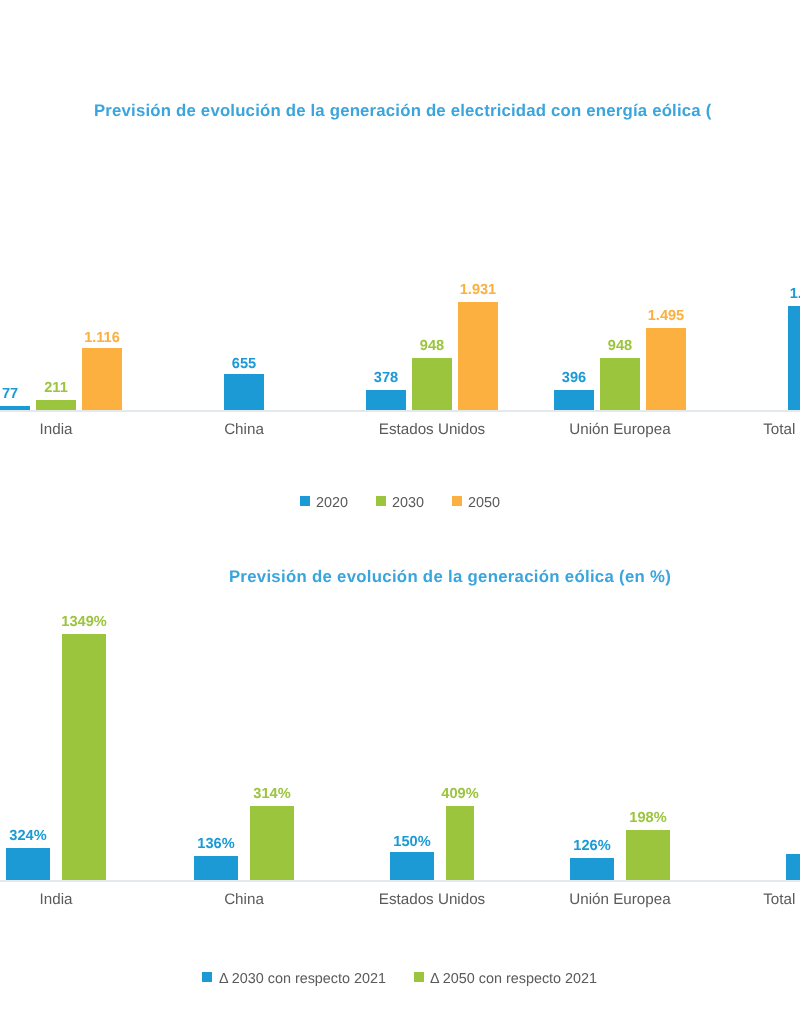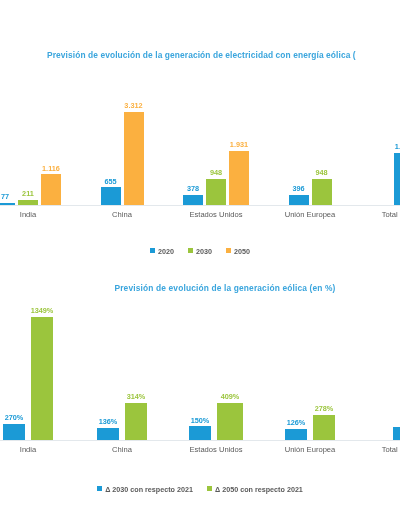--- a/index.html
+++ b/index.html
@@ -212,10 +212,6 @@
             <div class="bar-label" style="color: rgb(27, 154, 214);">655</div>
             <div class="bar" style="height: 18.59px; background: rgb(27, 154, 214);"></div>
           </div>
-          <div class="bar-wrap" style="width: 20px;">
-            <div class="bar-label" style="color: rgb(251, 176, 64);">3.312</div>
-            <div class="bar" style="height: 94px; background: rgb(251, 176, 64);"></div>
-          </div>
         </div>
       </div>
       <div class="group" style="left: 206px; width: 76px;">

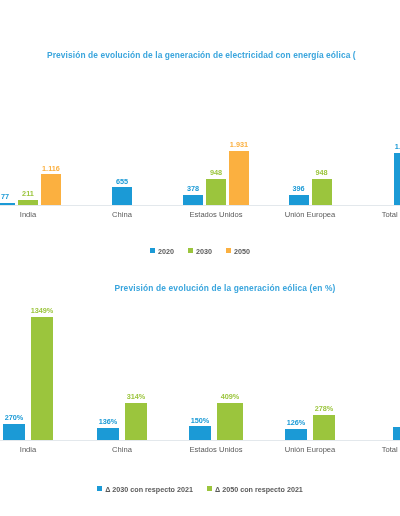--- a/index.html
+++ b/index.html
@@ -240,6 +240,10 @@
             <div class="bar-label" style="color: rgb(155, 197, 61);">948</div>
             <div class="bar" style="height: 26.9058px; background: rgb(155, 197, 61);"></div>
           </div>
+          <div class="bar-wrap" style="width: 20px;">
+            <div class="bar-label" style="color: rgb(251, 176, 64);">1.495</div>
+            <div class="bar" style="height: 42.4306px; background: rgb(251, 176, 64);"></div>
+          </div>
         </div>
       </div>
       <div class="group" style="left: 394px; width: 76px;">

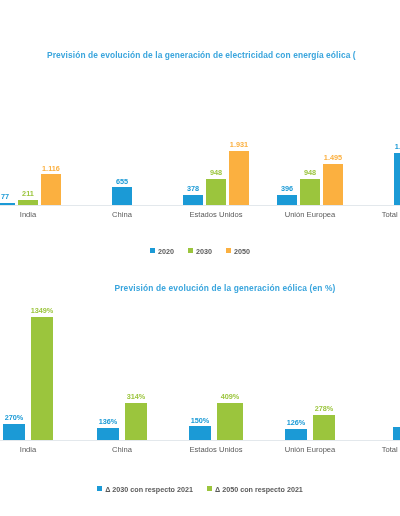--- a/index.html
+++ b/index.html
@@ -169,7 +169,6 @@
     margin: 16px 7px;
     white-space: nowrap;
     vertical-align: middle;
-    font-weight: bold;
   }
   .legend-swatch {
     display: inline-block;

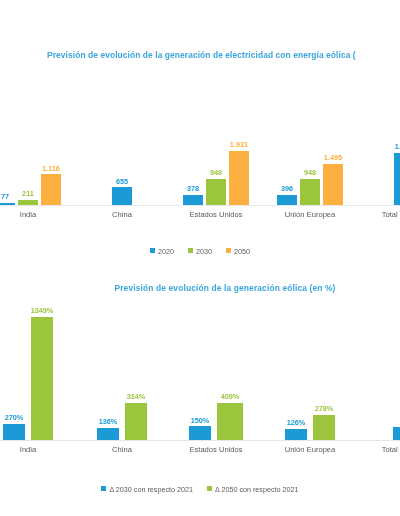--- a/index.html
+++ b/index.html
@@ -298,7 +298,7 @@
             <div class="bar-label" style="color: rgb(27, 154, 214);">150%</div>
             <div class="bar" style="height: 13.6768px; background: rgb(27, 154, 214);"></div>
           </div>
-          <div class="bar-wrap" style="width: 26px;">
+          <div class="bar-wrap" style="width: 14px;">
             <div class="bar-label" style="color: rgb(155, 197, 61);">409%</div>
             <div class="bar" style="height: 37.2921px; background: rgb(155, 197, 61);"></div>
           </div>

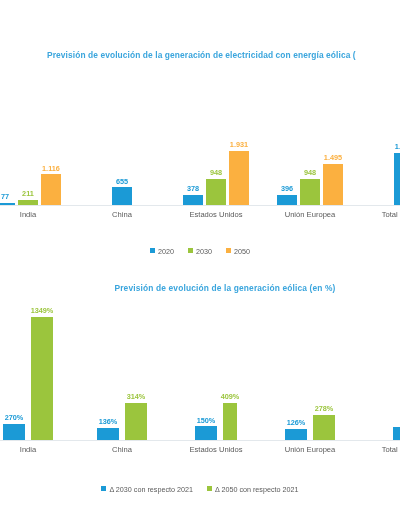--- a/index.html
+++ b/index.html
@@ -311,7 +311,7 @@
             <div class="bar" style="height: 11.4885px; background: rgb(27, 154, 214);"></div>
           </div>
           <div class="bar-wrap" style="width: 22px;">
-            <div class="bar-label" style="color: rgb(155, 197, 61);">278%</div>
+            <div class="bar-label" style="color: rgb(155, 197, 61);">198%</div>
             <div class="bar" style="height: 25.3477px; background: rgb(155, 197, 61);"></div>
           </div>
         </div>

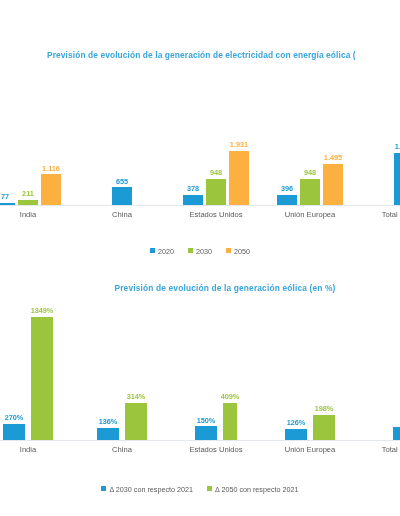--- a/index.html
+++ b/index.html
@@ -271,7 +271,7 @@
       <div class="group" style="left: 18px; width: 76px;">
         <div class="bars" style="gap: 6px;">
           <div class="bar-wrap" style="width: 22px;">
-            <div class="bar-label" style="color: rgb(27, 154, 214);">270%</div>
+            <div class="bar-label" style="color: rgb(27, 154, 214);">324%</div>
             <div class="bar" style="height: 15.8651px; background: rgb(27, 154, 214);"></div>
           </div>
           <div class="bar-wrap" style="width: 22px;">

